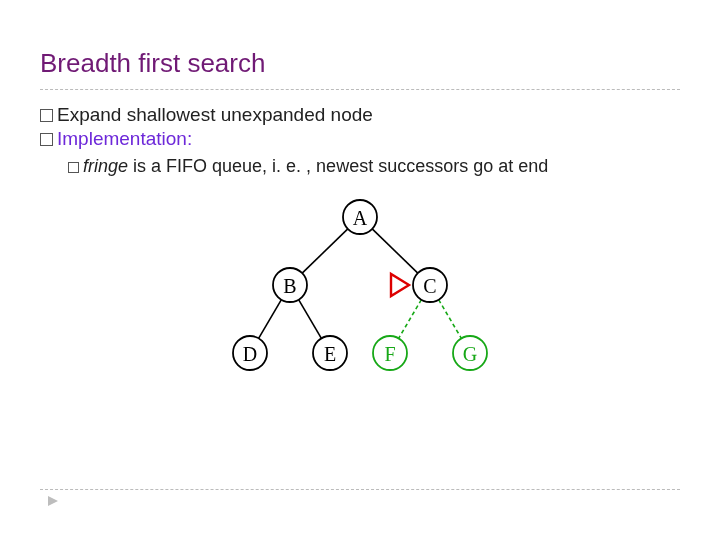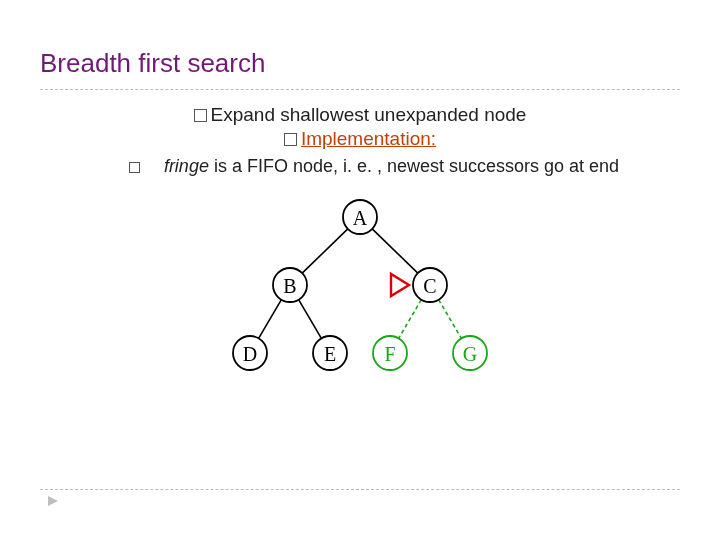--- a/index.html
+++ b/index.html
@@ -34,7 +34,7 @@
     border: none;
     border-top: 1px dashed #bbb;
   }
-  .bullets { list-style: none; text-align: center; }
+  .bullets { list-style: none; }
   .lvl1 { margin: 2px 0 2px 0; font-size: 19px; color: #222; }
   .lvl1 .box {
     display: inline-block;

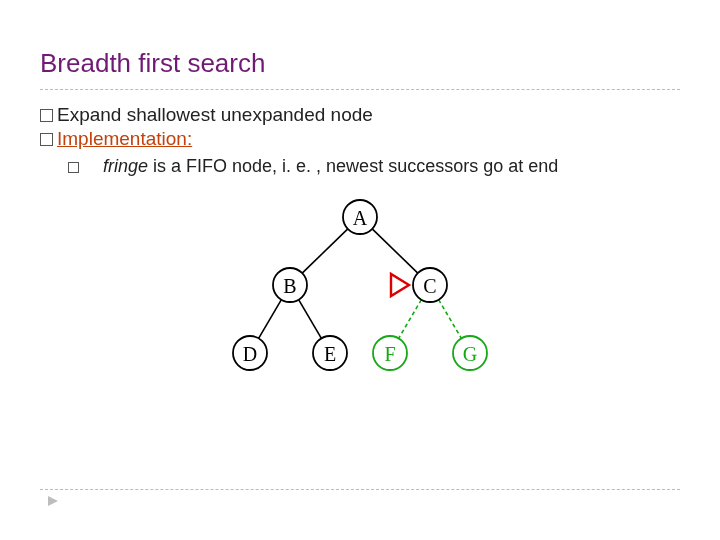--- a/index.html
+++ b/index.html
@@ -43,7 +43,7 @@
     margin-right: 4px;
     vertical-align: -1px;
   }
-  .lvl1.impl span.link { color: #c2410c; text-decoration: underline; }
+  .lvl1.impl span.link { color: #6d28d9; }
   .lvl2 {
     margin: 6px 0 0 28px;
     font-size: 18px;

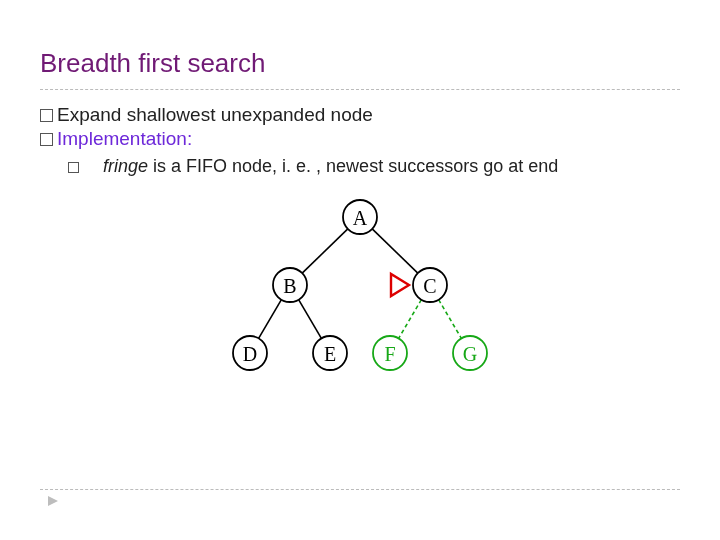--- a/index.html
+++ b/index.html
@@ -56,7 +56,7 @@
     margin-right: 4px;
     vertical-align: -1px;
   }
-  .lvl2 em { font-style: italic; margin-left: 20px; }
+  .lvl2 em { font-style: italic; }
   .tree-wrap {
     width: 100%;
     display: flex;

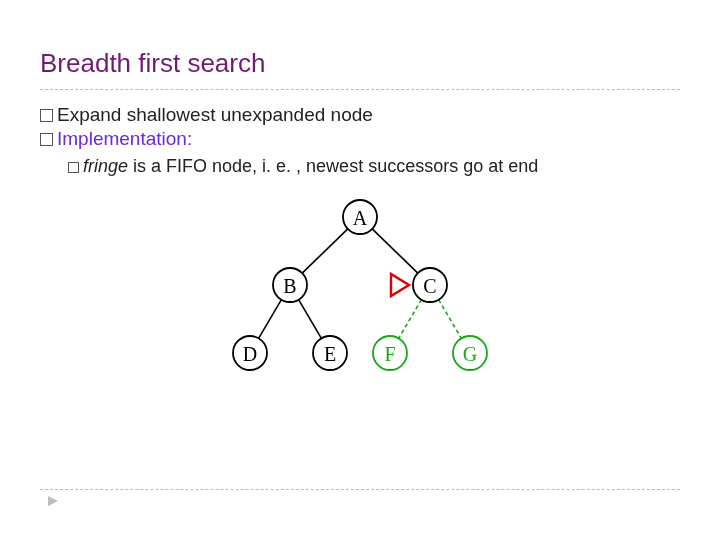--- a/index.html
+++ b/index.html
@@ -93,7 +93,7 @@
       <span class="box"></span><span class="link">Implementation:</span>
     </li>
     <li class="lvl2">
-      <span class="box"></span><em>fringe</em><span> is a FIFO node, i. e. , newest successors go at end</span>
+      <span class="box"></span><em>fringe</em><span> is a FIFO queue, i. e. , newest successors go at end</span>
     </li>
   </ul>
 

